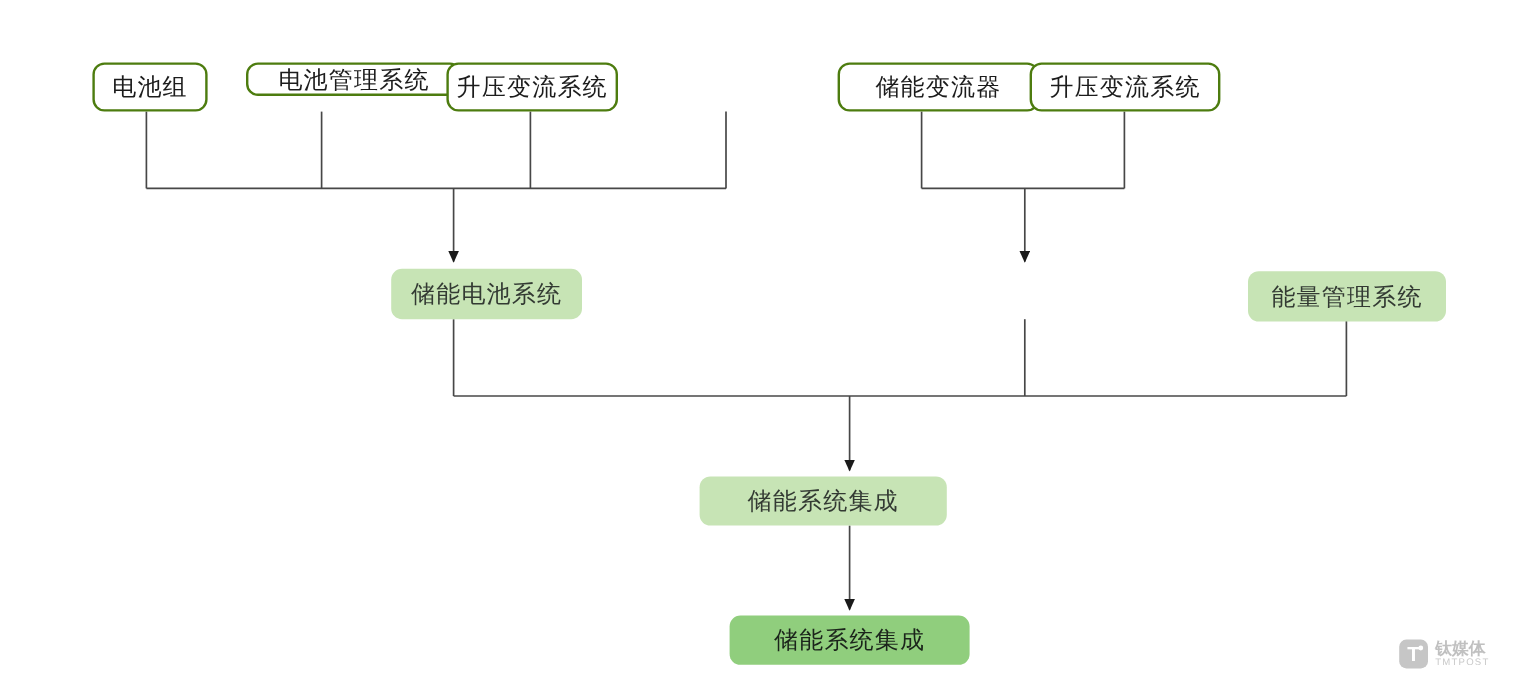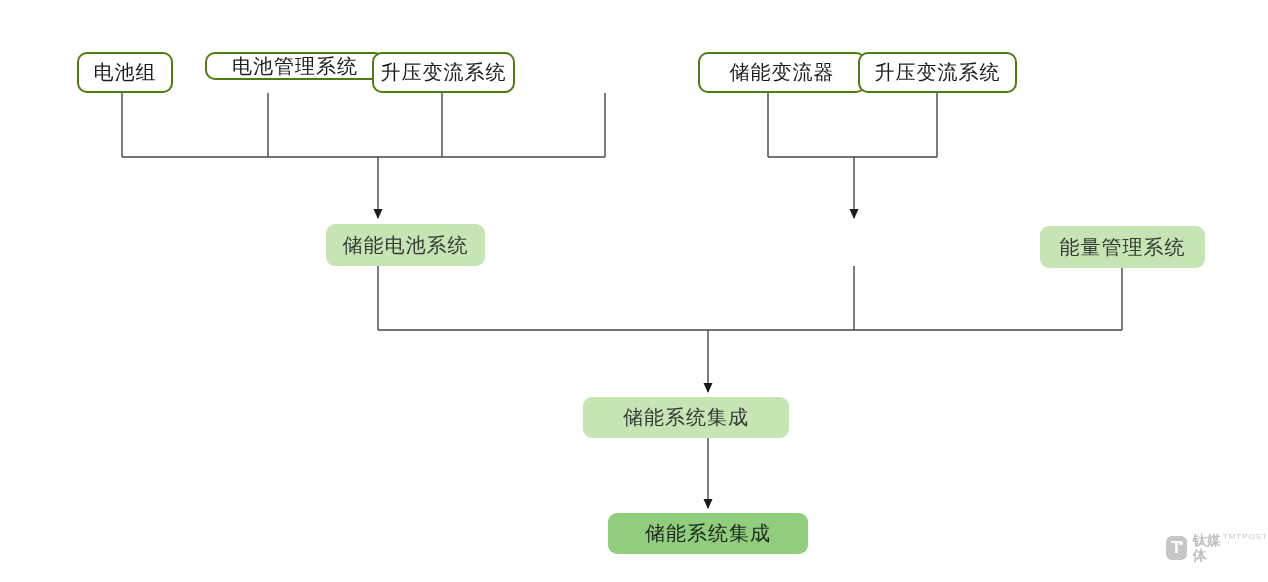--- a/index.html
+++ b/index.html
@@ -59,7 +59,7 @@
     width:4px;height:4px;border-radius:50%;
     background:#ffffff;
   }
-  .wm-text{display:flex;flex-direction:row;line-height:1.05;}
+  .wm-text{display:flex;flex-direction:column;line-height:1.05;}
   .wm-zh{font-size:14px;font-weight:bold;color:#c0c0c0;font-family:"Liberation Sans",sans-serif;}
   .wm-en{font-size:8px;letter-spacing:1px;color:#c9c9c9;font-family:"Liberation Sans",sans-serif;}
 </style>

